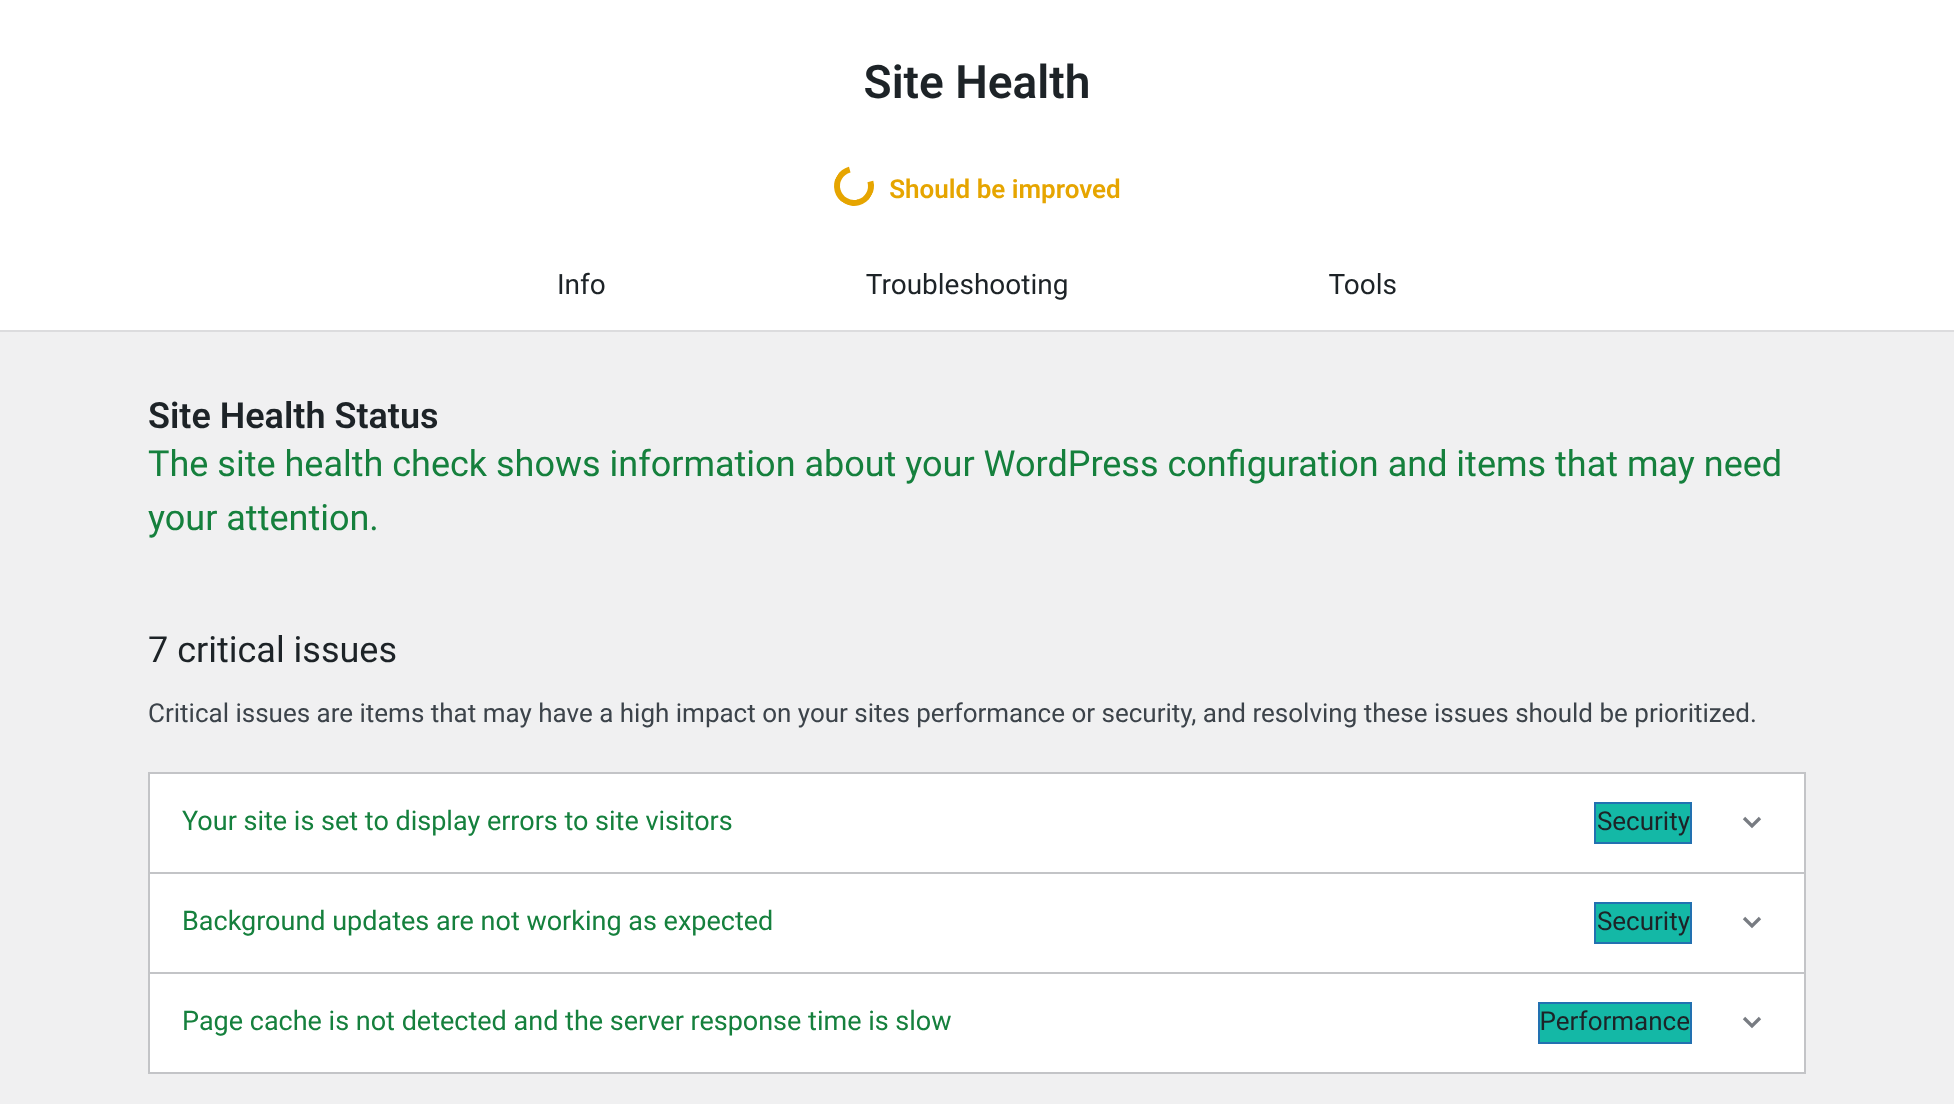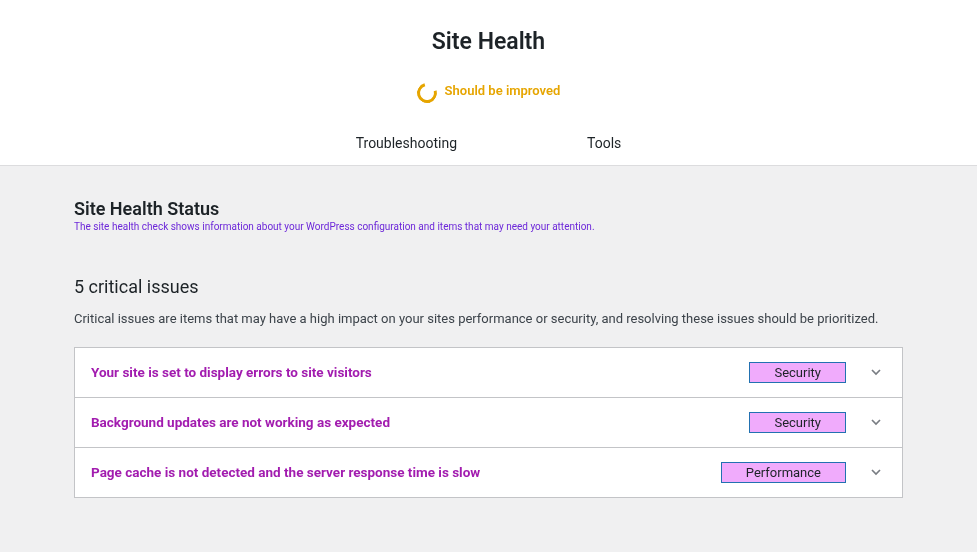--- a/index.html
+++ b/index.html
@@ -25,7 +25,7 @@
     }
     .health-indicator {
       display: flex;
-      align-items: flex-start;
+      align-items: flex-end;
       justify-content: center;
       gap: 8px;
       margin-bottom: 22px;

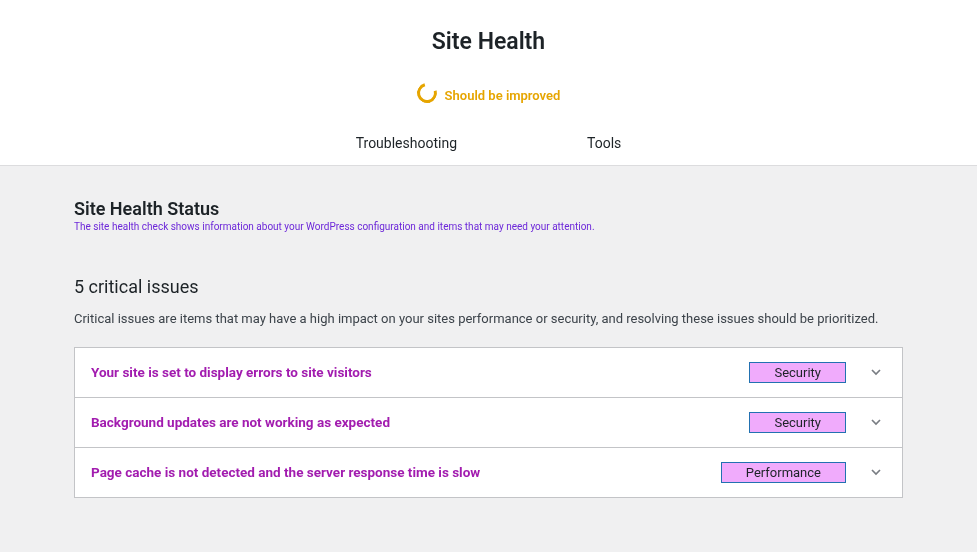--- a/index.html
+++ b/index.html
@@ -149,6 +149,7 @@
   </div>
 
   <div class="tabs">
+    <div class="tab"><span>Info</span></div>
     <div class="tab"><span>Troubleshooting</span></div>
     <div class="tab"><span>Tools</span></div>
   </div>

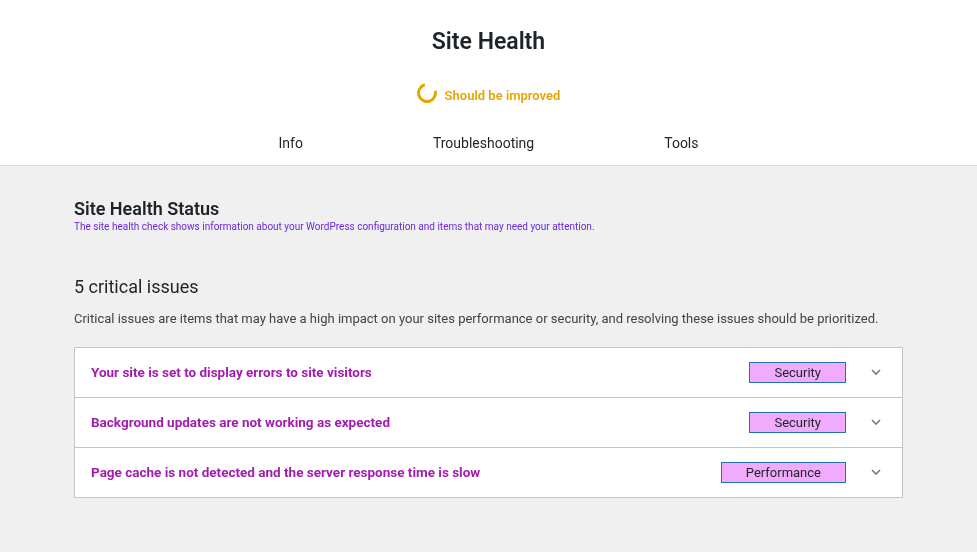--- a/index.html
+++ b/index.html
@@ -74,8 +74,8 @@
       margin-bottom: 0;
     }
     .section-desc {
-      font-size: 10px;
-      color: #6d28d9;
+      font-size: 18px;
+      color: #15803d;
       margin-bottom: 42px;
       line-height: 1.5;
     }

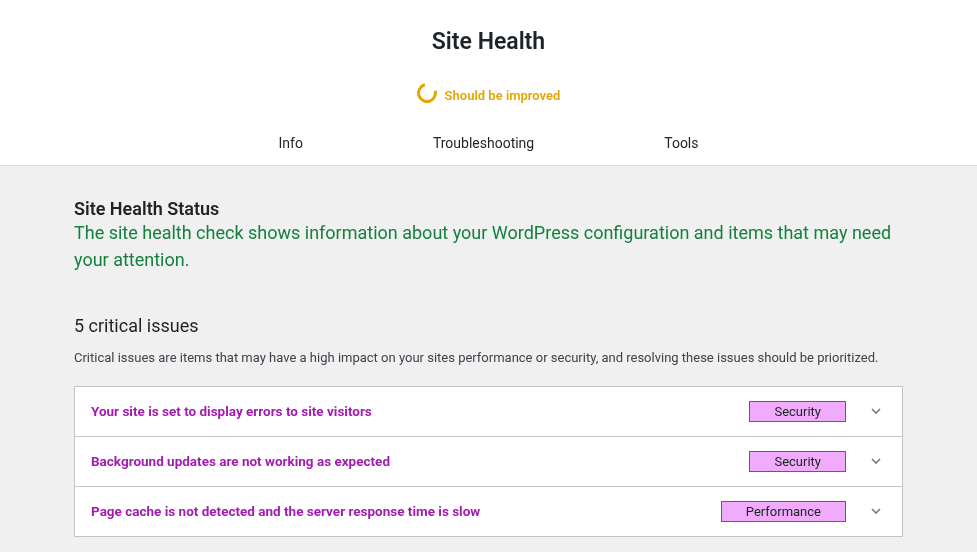--- a/index.html
+++ b/index.html
@@ -159,7 +159,7 @@
   <h2 class="section-heading">Site Health Status</h2>
   <p class="section-desc">The site health check shows information about your WordPress configuration and items that may need your attention.</p>
 
-  <h3 class="issues-heading">5 critical issues</h3>
+  <h3 class="issues-heading">7 critical issues</h3>
   <p class="issues-desc">Critical issues are items that may have a high impact on your sites performance or security, and resolving these issues should be prioritized.</p>
 
   <div class="issue-list">

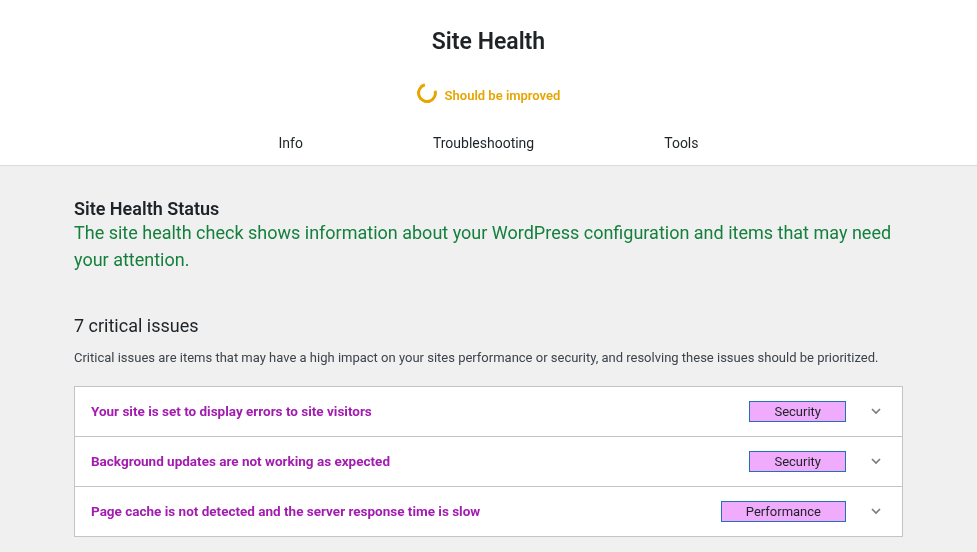--- a/index.html
+++ b/index.html
@@ -107,8 +107,7 @@
     .issue-row:first-child { }
     .issue-title {
       font-size: 13.5px;
-      color: #a21caf;
-      font-weight: bold;
+      color: #15803d;
     }
     .issue-right {
       display: flex;

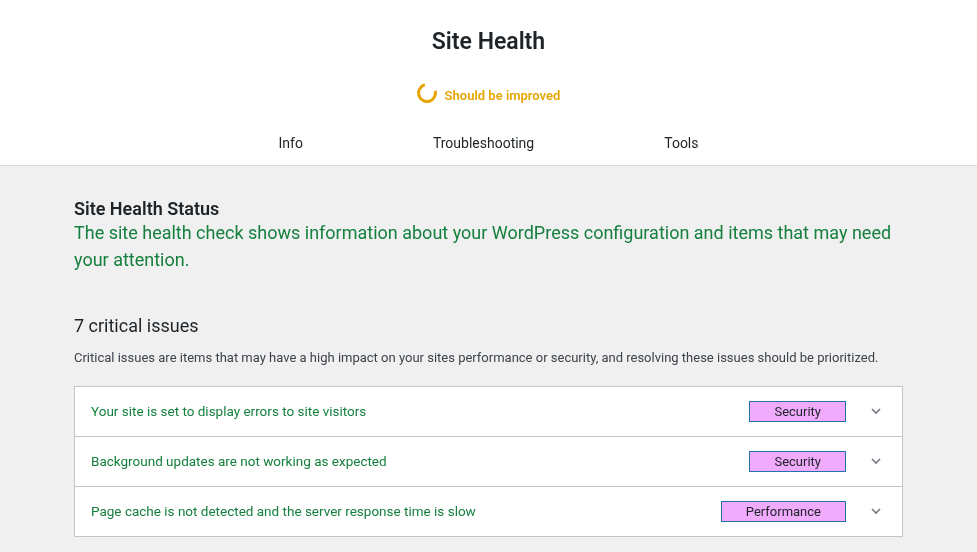--- a/index.html
+++ b/index.html
@@ -118,8 +118,8 @@
       border: 1px solid #2271b1;
       color: #1d2327;
       font-size: 13px;
-      padding: 2px 24px;
-      background: #f0abfc;
+      padding: 2px 0;
+      background: #14b8a6;
     }
     .chevron {
       width: 20px;

